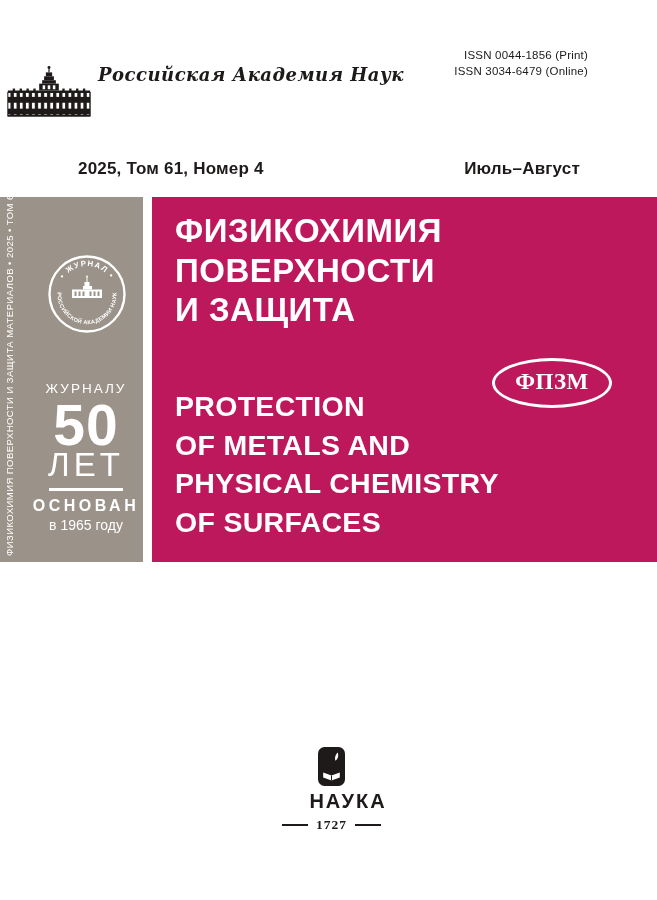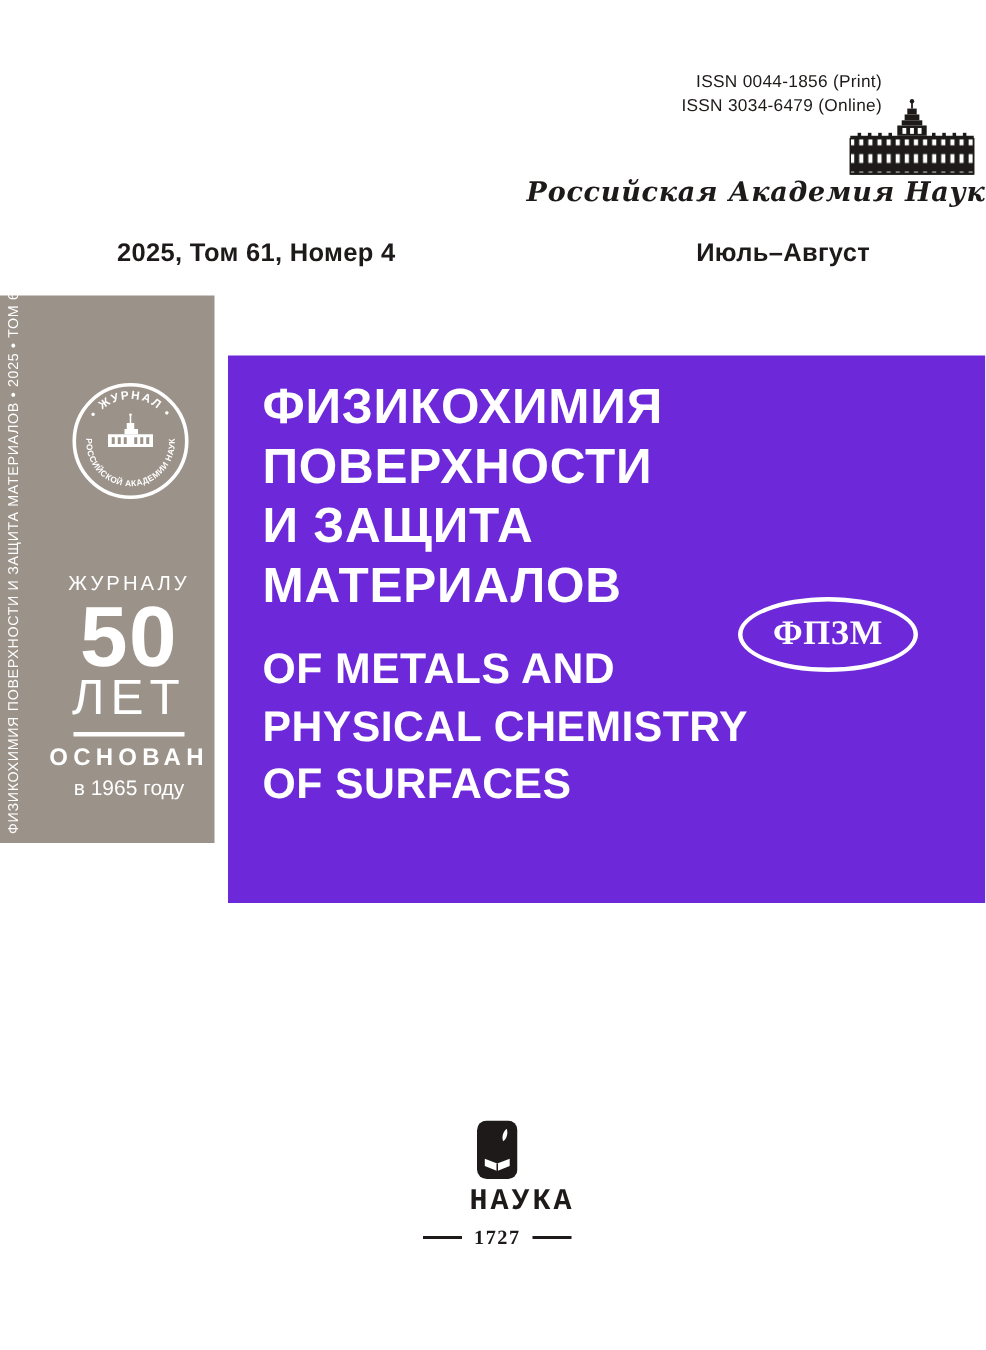--- a/index.html
+++ b/index.html
@@ -12,7 +12,7 @@
     position:absolute; top:48px; right:69px; text-align:right;
     font-size:11.5px; line-height:15.5px; letter-spacing:0.2px; font-weight:500;
   }
-  .ras-emblem { position:absolute; top:64px; left:0; right:0; display:flex; flex-direction:column; align-items:flex-end; }
+  .ras-emblem { position:absolute; top:64px; left:0; right:0; display:flex; flex-direction:row; align-items:flex-start; }
   .ras-building { display:block; }
   .ras-script {
     margin-top:0px; font-family:"DejaVu Serif", serif; font-style:italic; font-weight:600;

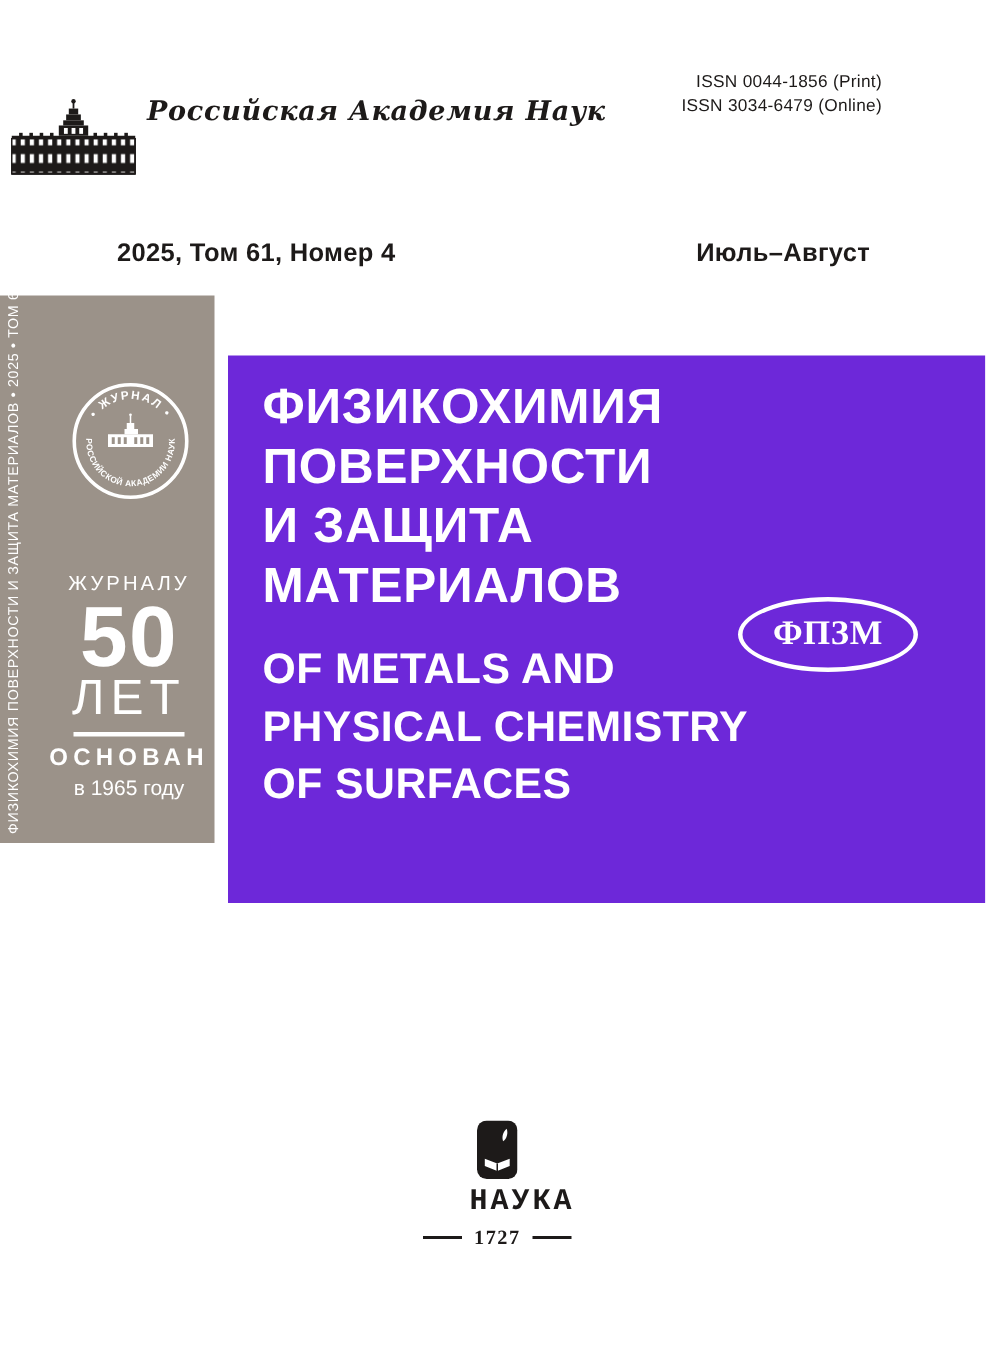--- a/index.html
+++ b/index.html
@@ -30,8 +30,7 @@
   }
   .main-panel {
     position:absolute; left:152px; top:197px; width:505px; height:365px;
-    background:#6d28d9;
-    margin-top:40px;
+    background:#be185d;
   }
   
   .vertical-text {

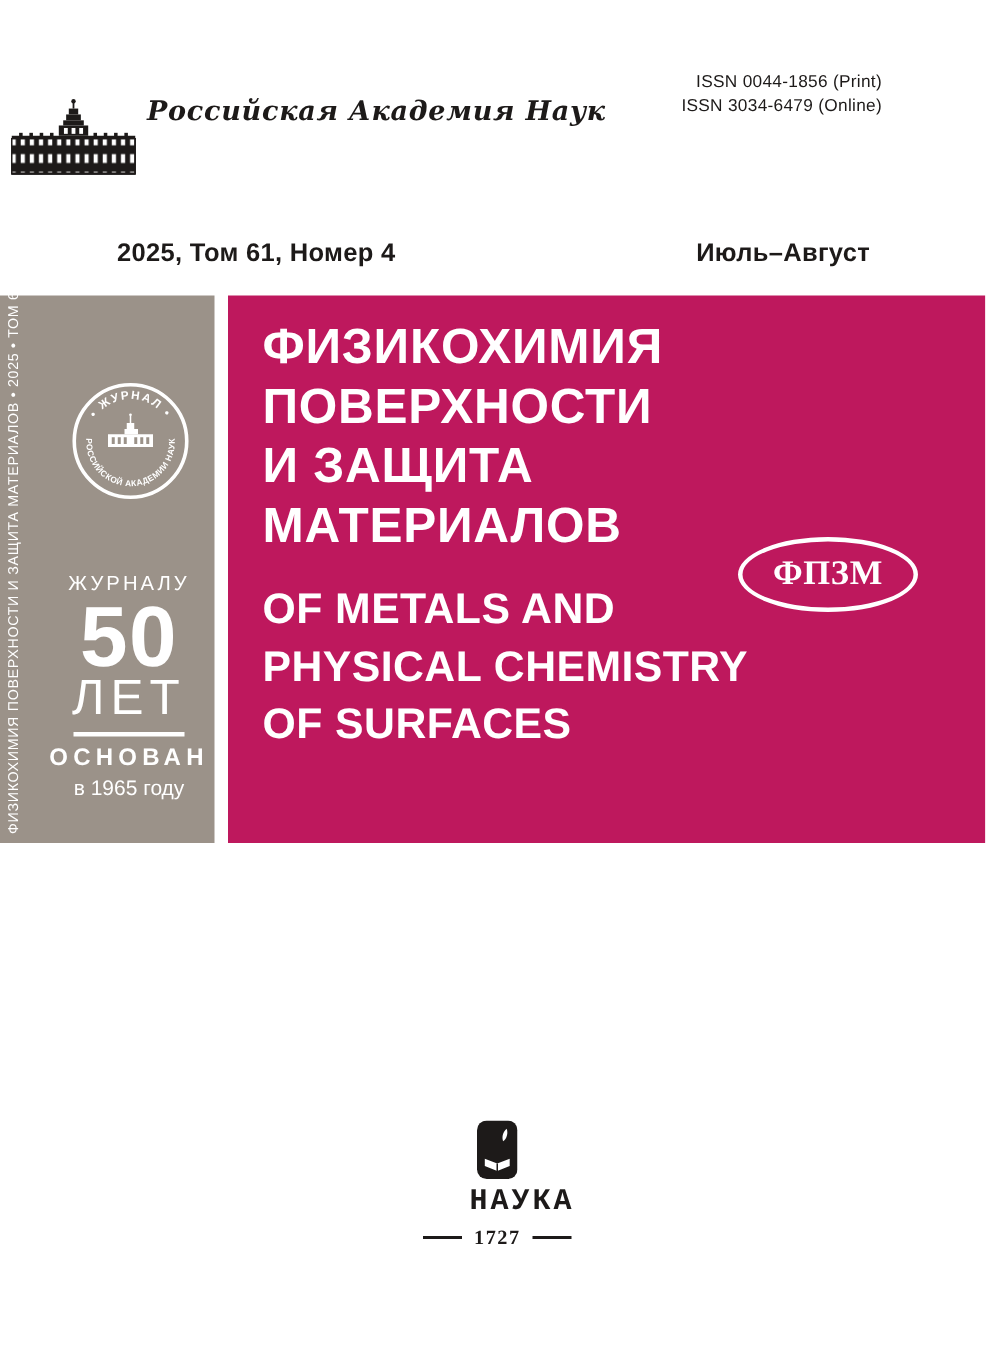--- a/index.html
+++ b/index.html
@@ -171,7 +171,6 @@
       <div>ФИЗИКОХИМИЯ</div>
       <div>ПОВЕРХНОСТИ</div>
       <div>И ЗАЩИТА</div>
-      <div>МАТЕРИАЛОВ</div>
     </div>
     <div class="title-en">
       <div>OF METALS AND</div>

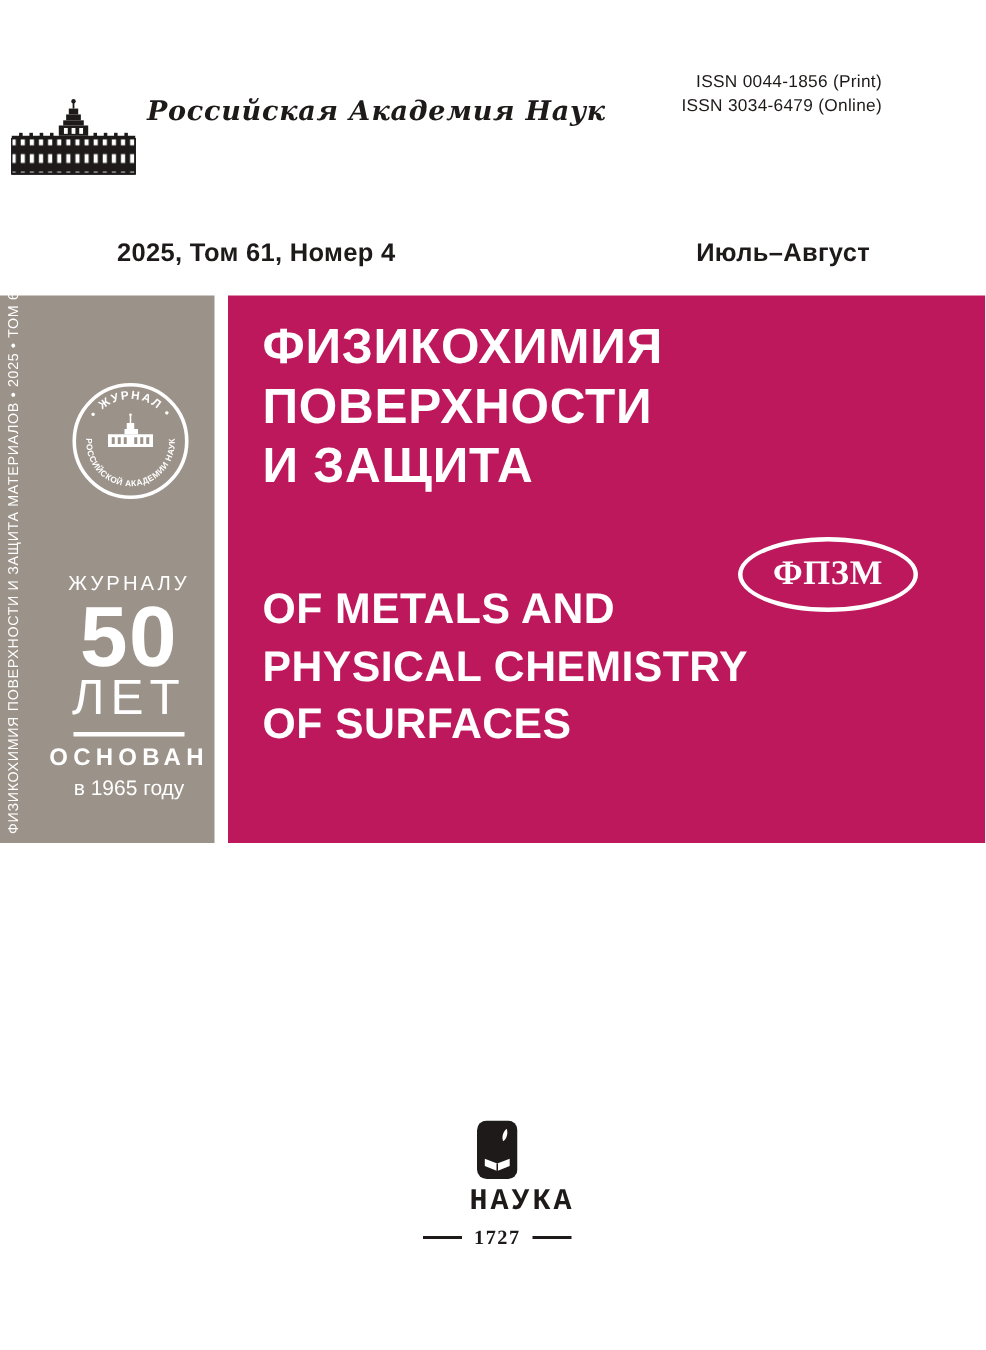--- a/index.html
+++ b/index.html
@@ -173,6 +173,7 @@
       <div>И ЗАЩИТА</div>
     </div>
     <div class="title-en">
+      <div>PROTECTION</div>
       <div>OF METALS AND</div>
       <div>PHYSICAL CHEMISTRY</div>
       <div>OF SURFACES</div>

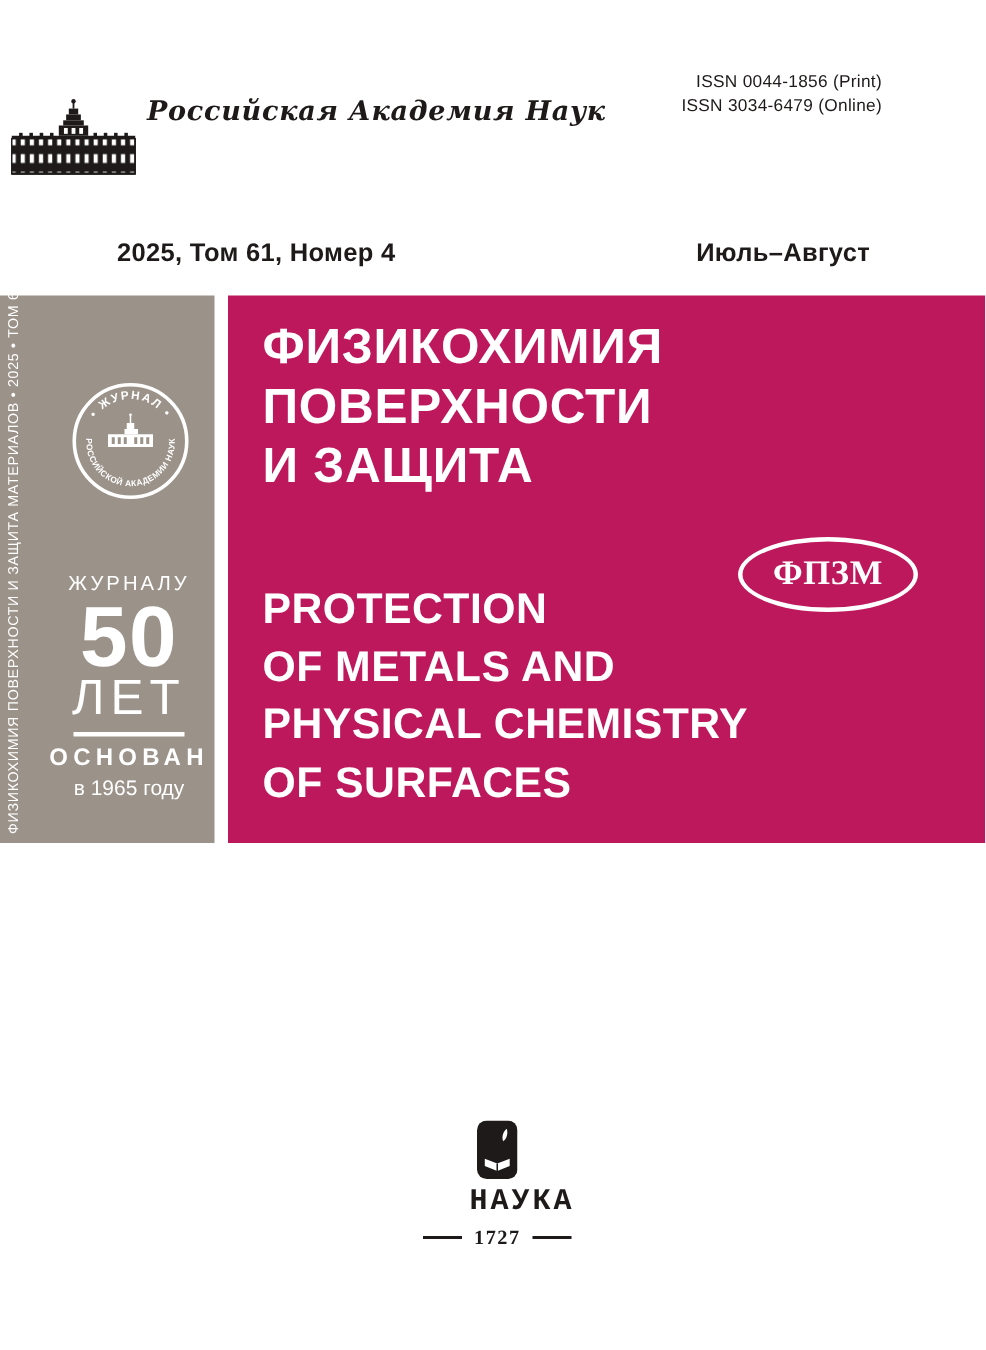--- a/index.html
+++ b/index.html
@@ -70,7 +70,7 @@
     transform:translateX(3px);
   }
   .pub-name {
-    margin-top:4px; font-family:Liberation Mono, monospace; font-weight:700;
+    margin-top:4px; font-family:Liberation Sans, sans-serif; font-weight:700;
     font-size:20px; letter-spacing:2px;margin-left:33px;
   }
   .pub-year-row { margin-top:4px; display:flex; align-items:center; gap:8px; }

